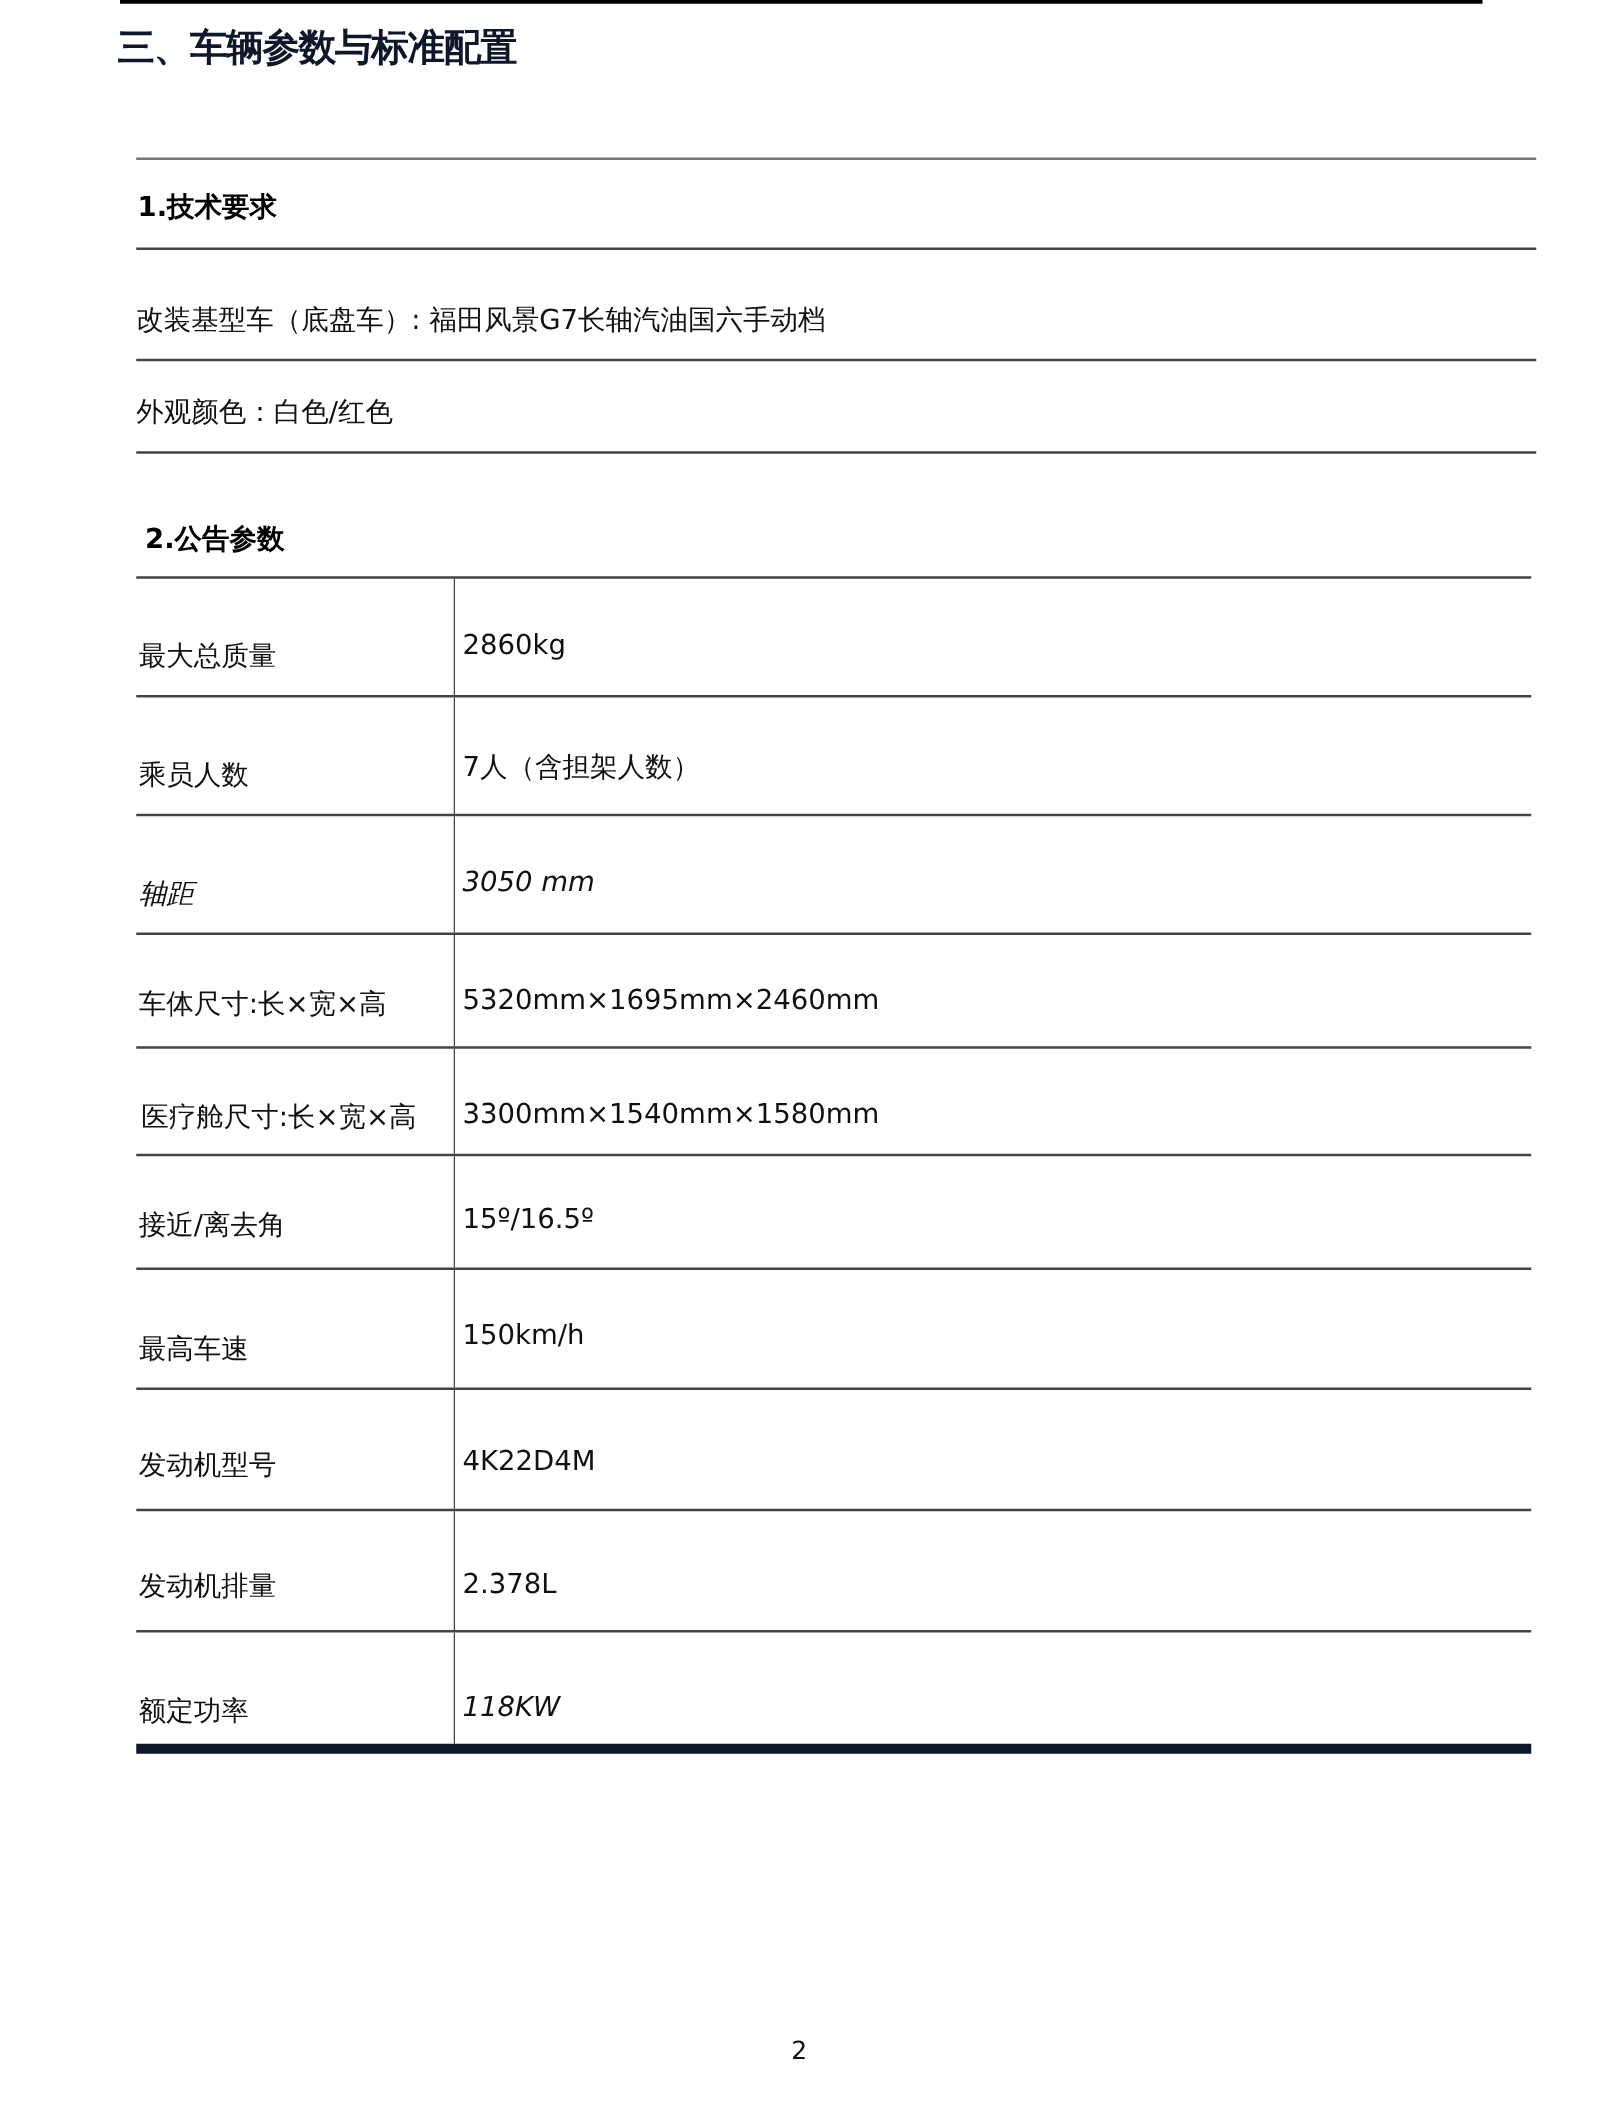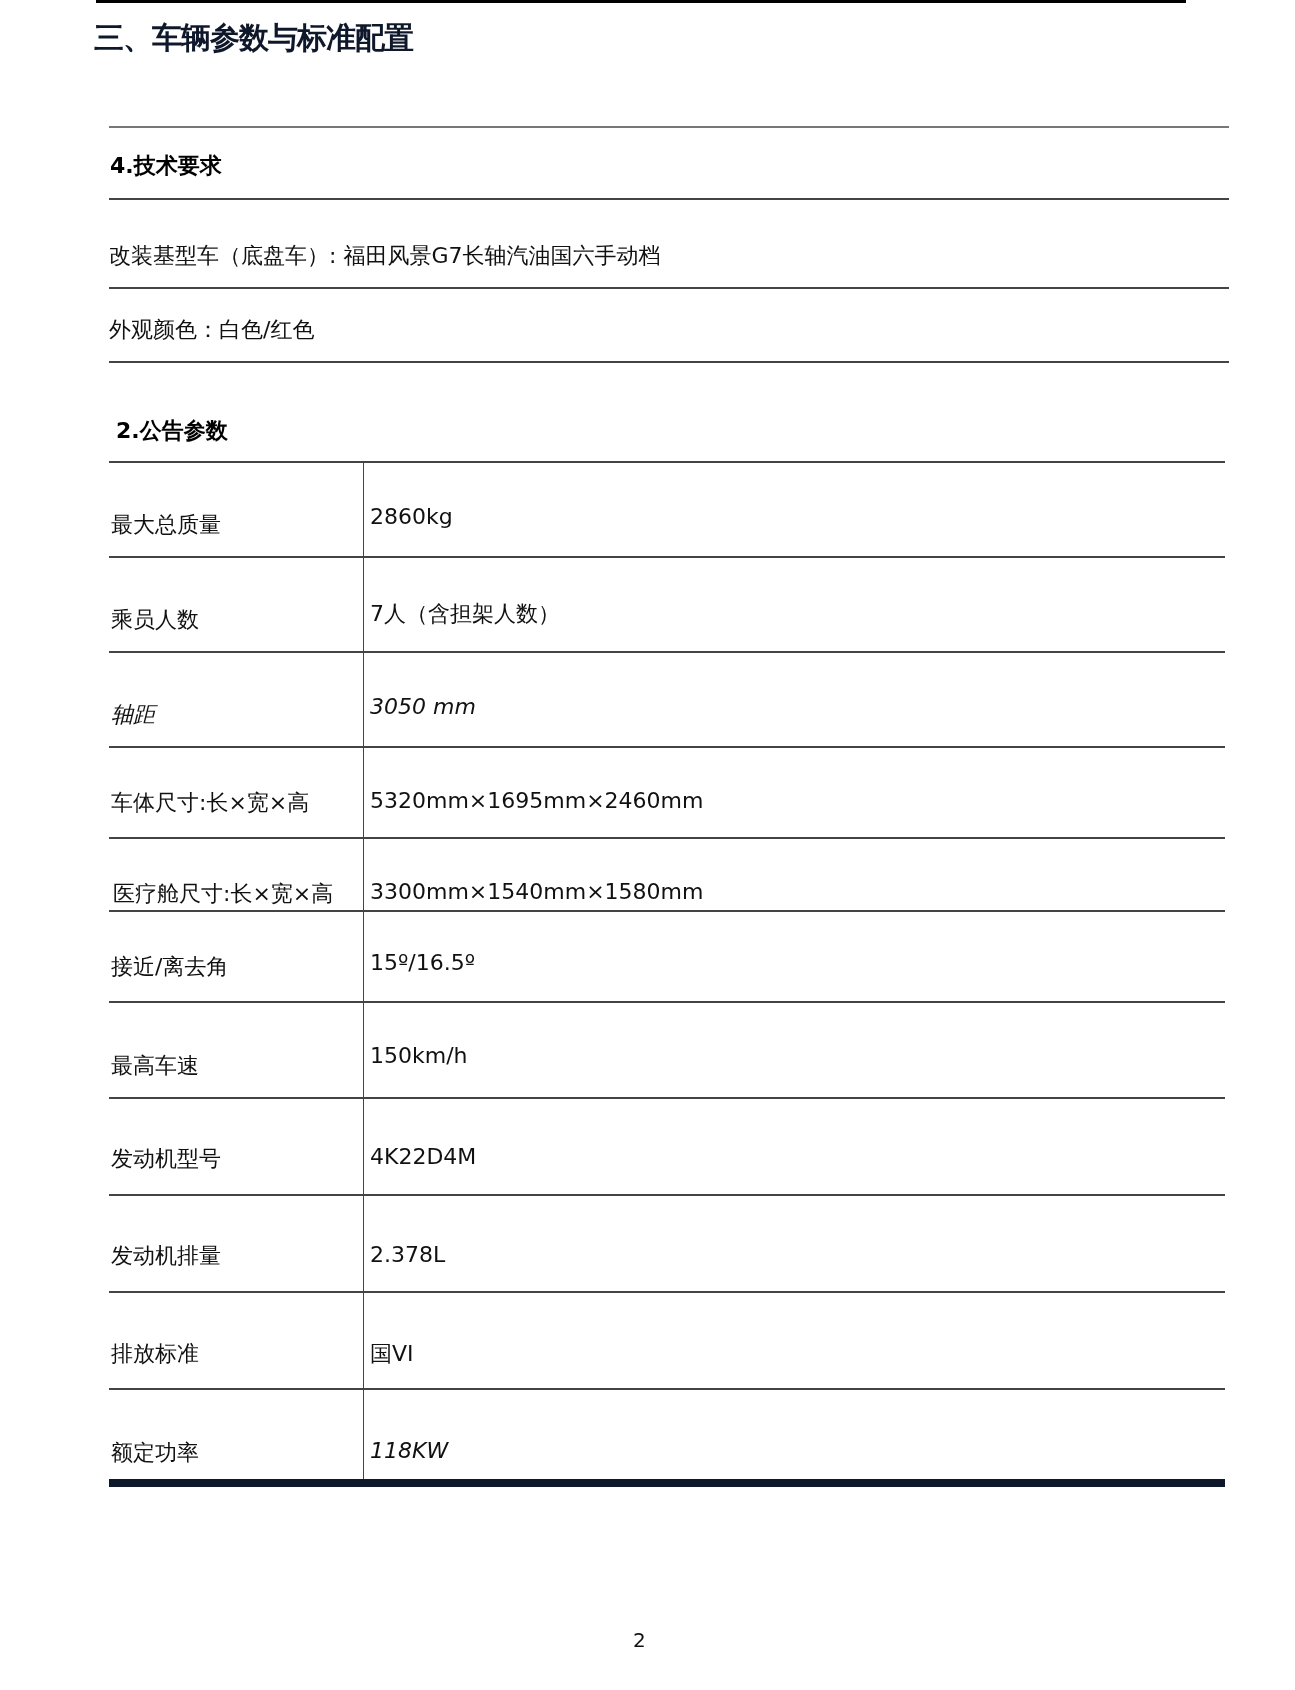--- a/index.html
+++ b/index.html
@@ -27,7 +27,7 @@
 <div class="abs title">三、车辆参数与标准配置</div>
 
 <div class="hline" style="top:126px;"></div>
-<div class="abs sec-head" style="left:110px; top:151px;">4.技术要求</div>
+<div class="abs sec-head" style="left:110px; top:151px;">1.技术要求</div>
 <div class="hline dark" style="top:198px;"></div>
 <div class="abs plain" style="left:109px; top:241px;">改装基型车（底盘车）: 福田风景G7长轴汽油国六手动档</div>
 <div class="hline dark" style="top:287px;"></div>

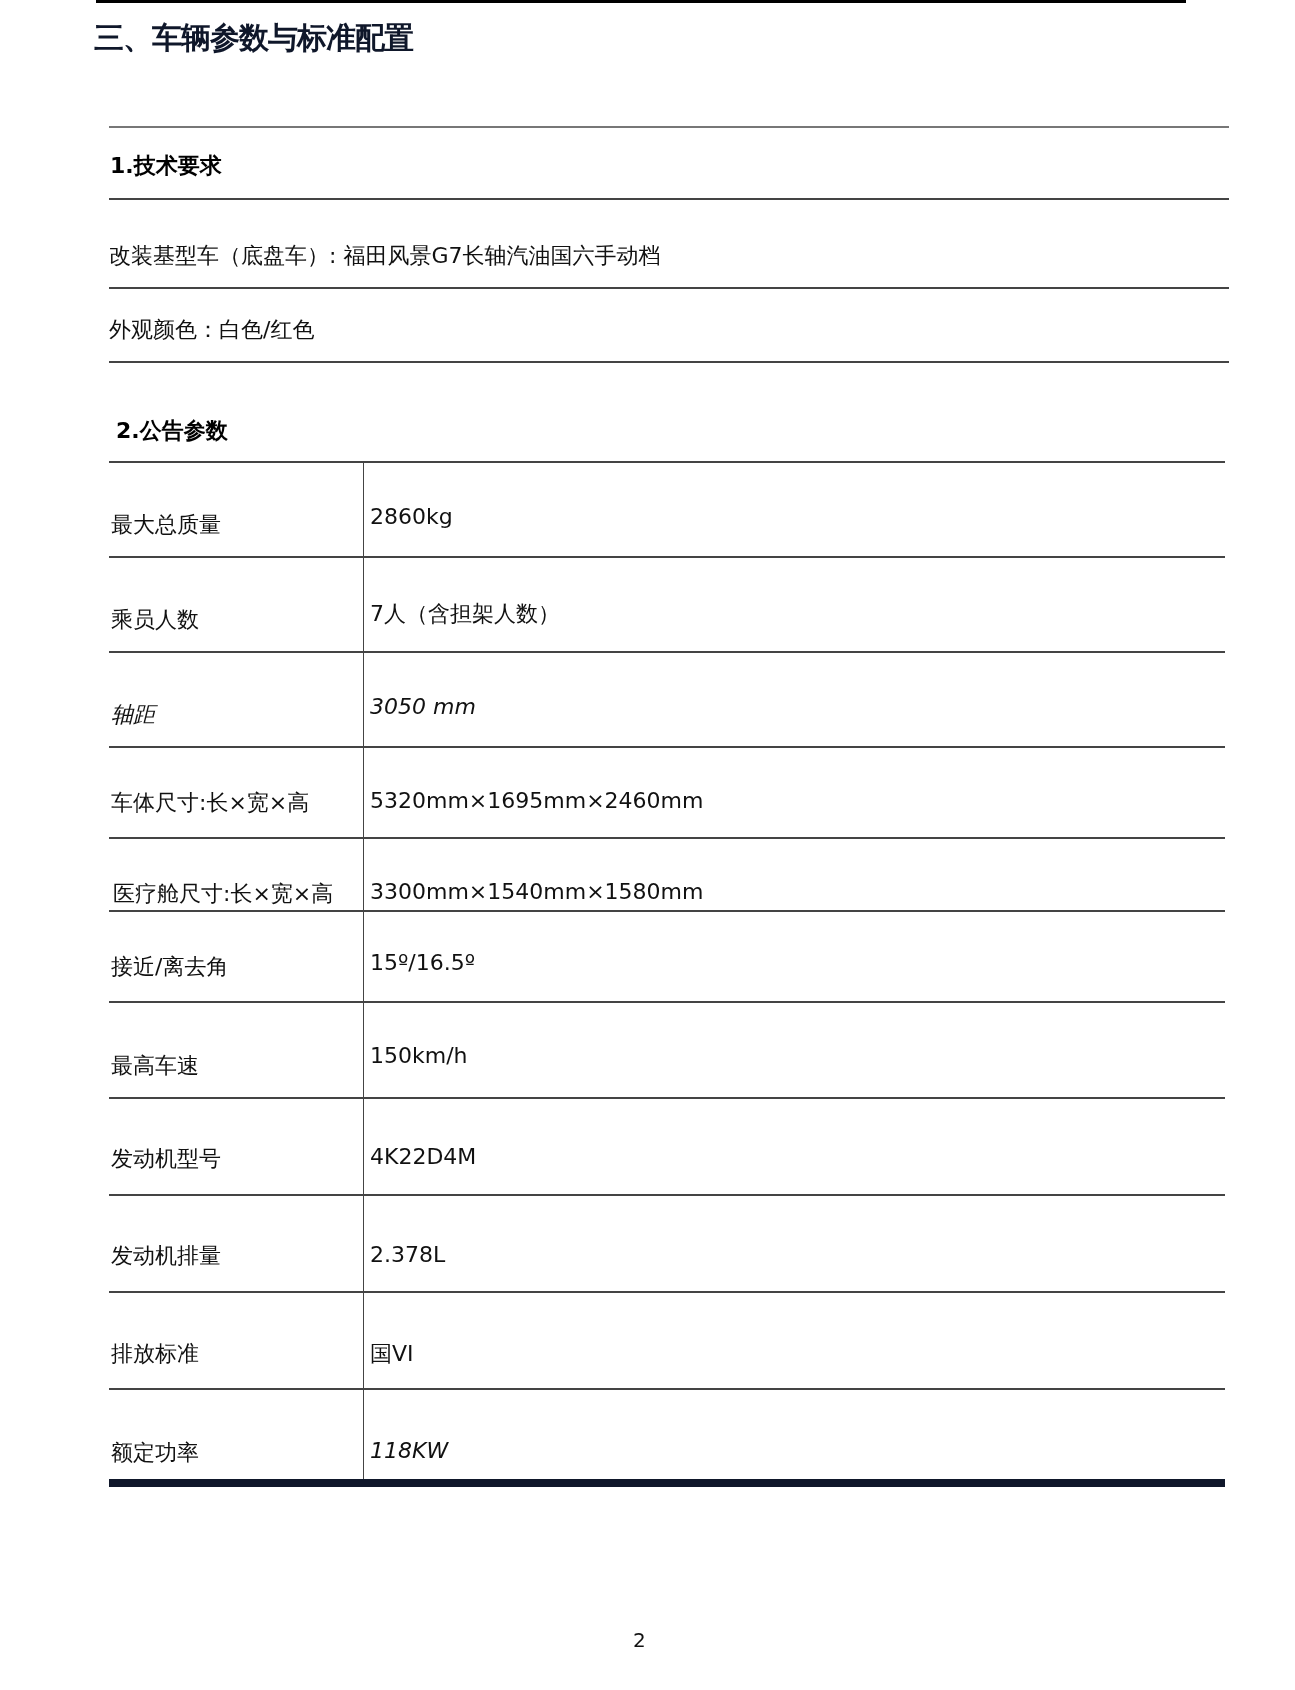--- a/index.html
+++ b/index.html
@@ -57,7 +57,7 @@
     <span class="cell-label" style="top:40px;">车体尺寸:长×宽×高</span>
     <span class="cell-value" style="top:40px;">5320mm×1695mm×2460mm</span>
   </div>
-  <div class="row" style="height:73px;">
+  <div class="row" style="height:86px;">
     <div class="vdiv"></div>
     <span class="cell-label" style="top:40px; left:4px;">医疗舱尺寸:长×宽×高</span>
     <span class="cell-value" style="top:40px;">3300mm×1540mm×1580mm</span>

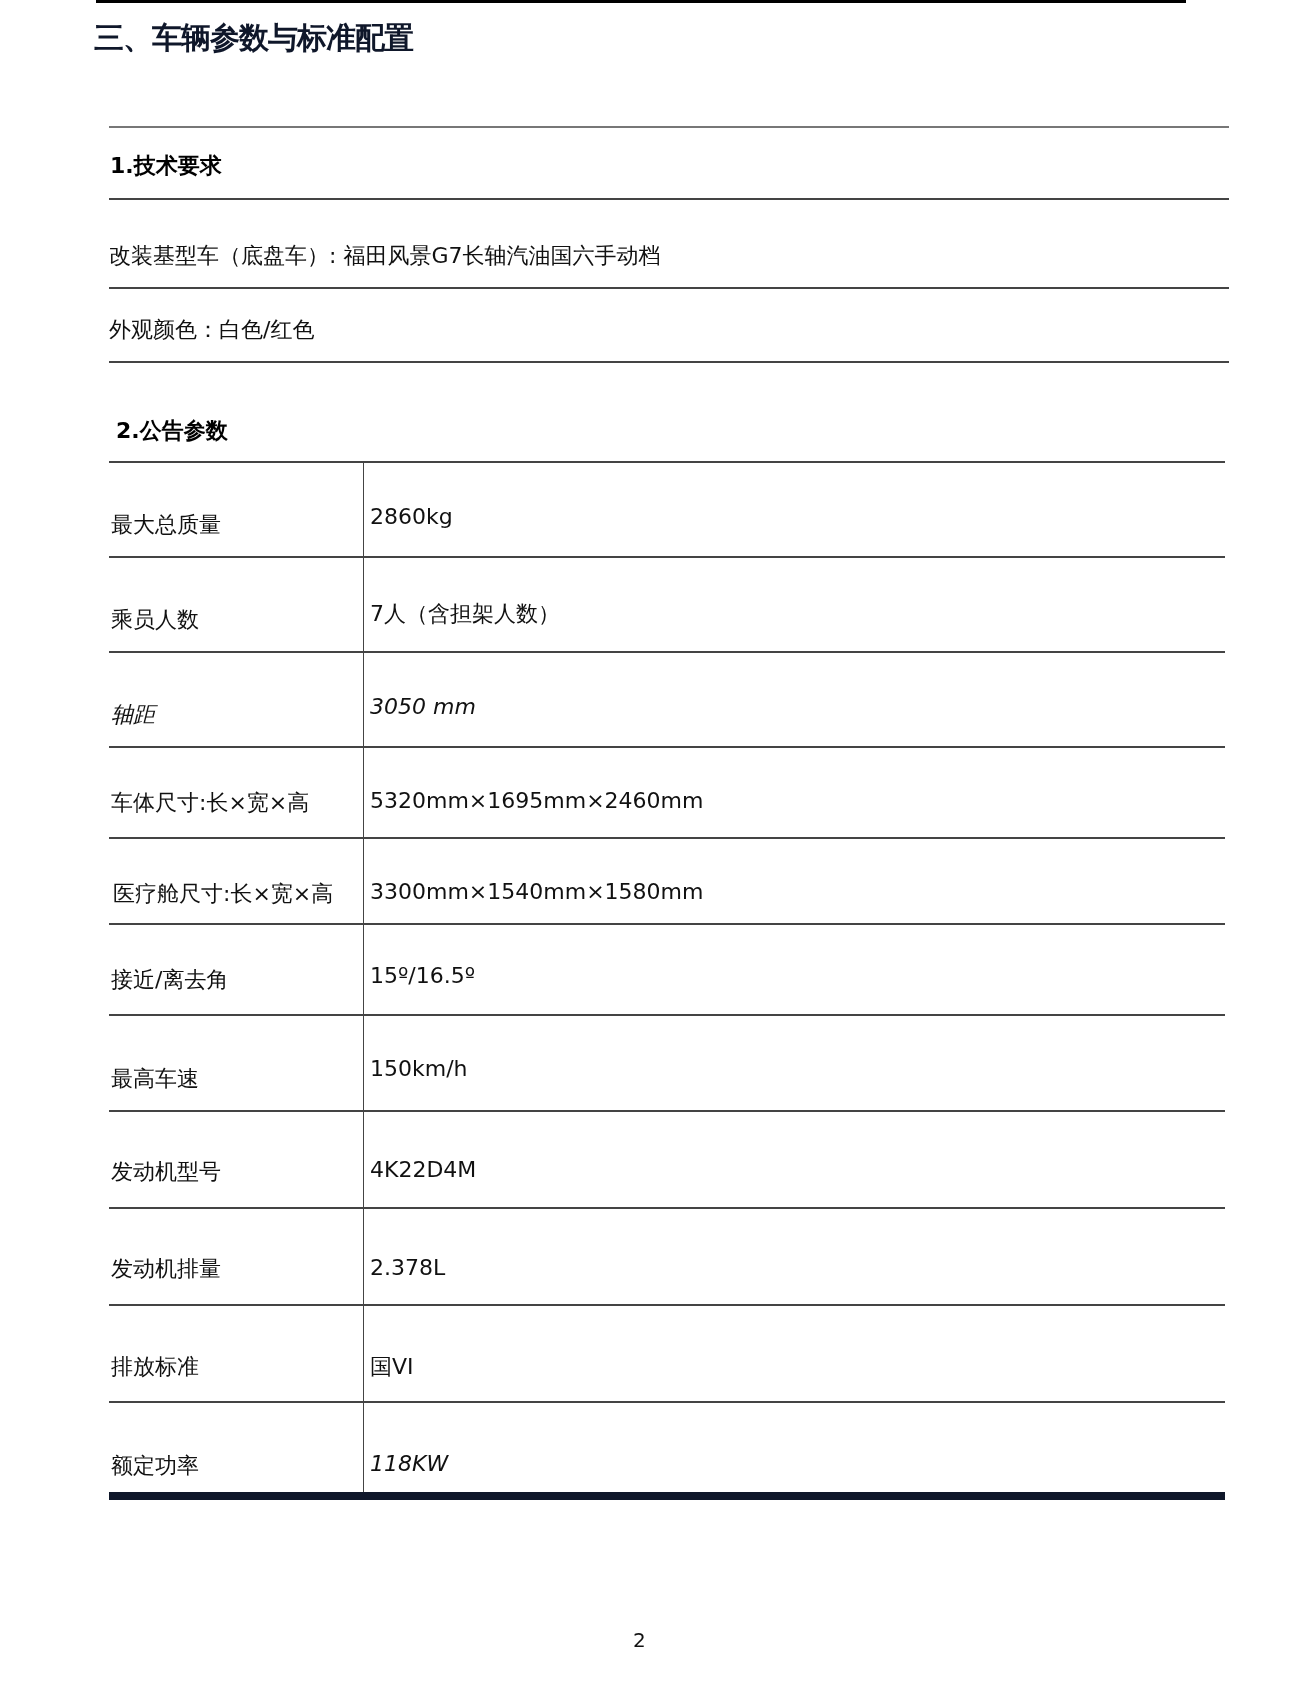--- a/index.html
+++ b/index.html
@@ -82,11 +82,6 @@
     <span class="cell-label" style="top:45px;">发动机排量</span>
     <span class="cell-value" style="top:46px;">2.378L</span>
   </div>
-  <div class="row" style="height:97px;">
-    <div class="vdiv"></div>
-    <span class="cell-label" style="top:46px;">排放标准</span>
-    <span class="cell-value" style="top:46px;">国VI</span>
-  </div>
   <div class="row" style="height:99px;">
     <div class="vdiv"></div>
     <span class="cell-label" style="top:48px;">额定功率</span>

